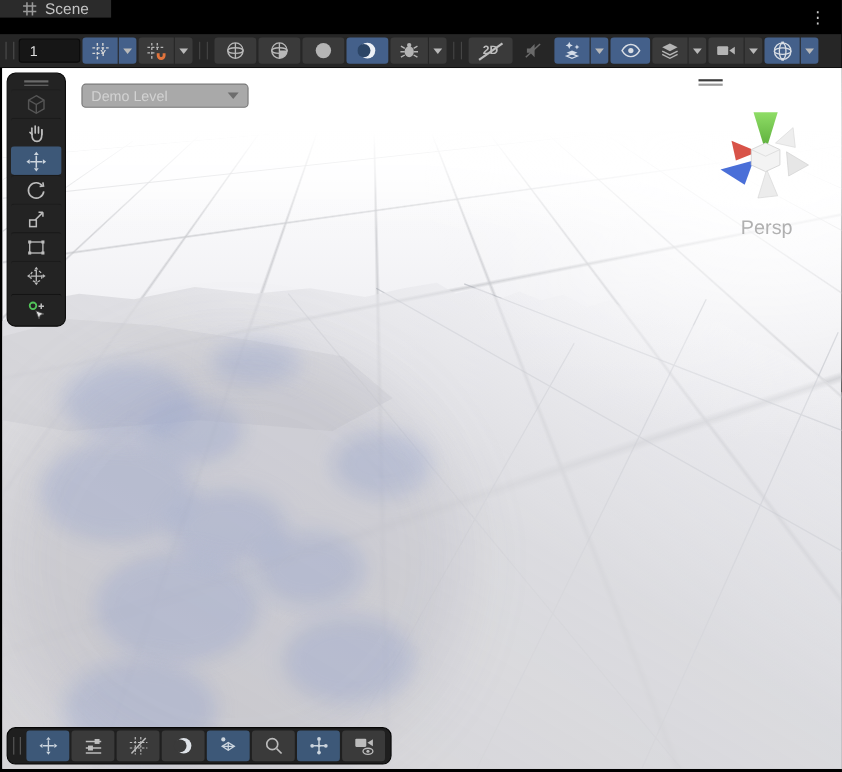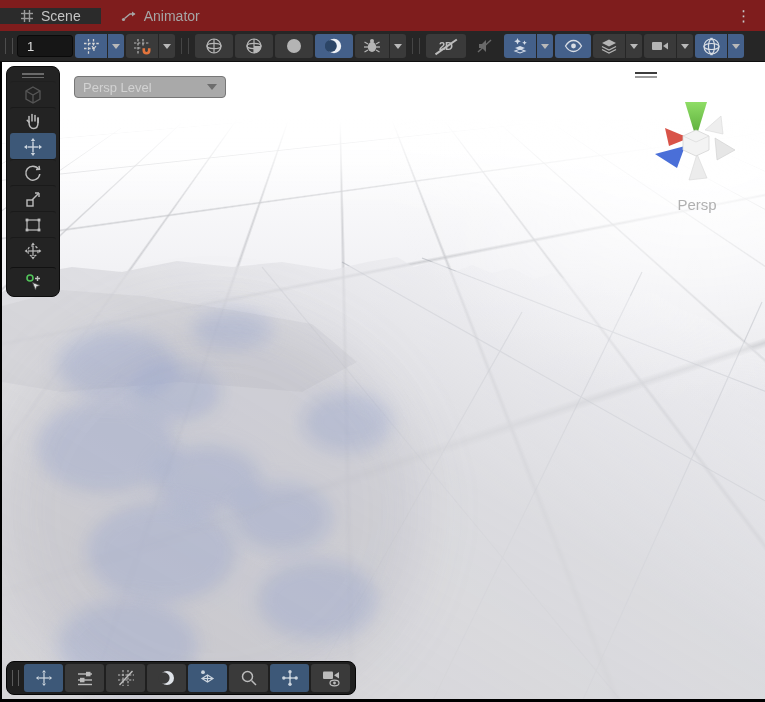--- a/index.html
+++ b/index.html
@@ -8,7 +8,7 @@
   .window { width:765px; height:702px; display:flex; flex-direction:column; background:#141414; }
 
   
-  .tabbar { height:31px; background:#7f1d1d; display:flex; align-items:center; position:relative; flex:0 0 31px; }
+  .tabbar { height:31px; background:#000000; display:flex; align-items:flex-start; position:relative; flex:0 0 31px;gap:31px; }
   .tab { display:flex; align-items:center; gap:7px; padding:0 20px; color:#a6a6a6; font-size:14px; cursor:default; }
   .tab.active { background:#2b2b2b; color:#c4c4c4; }
   .tab .ticon { display:flex; align-items:center; }

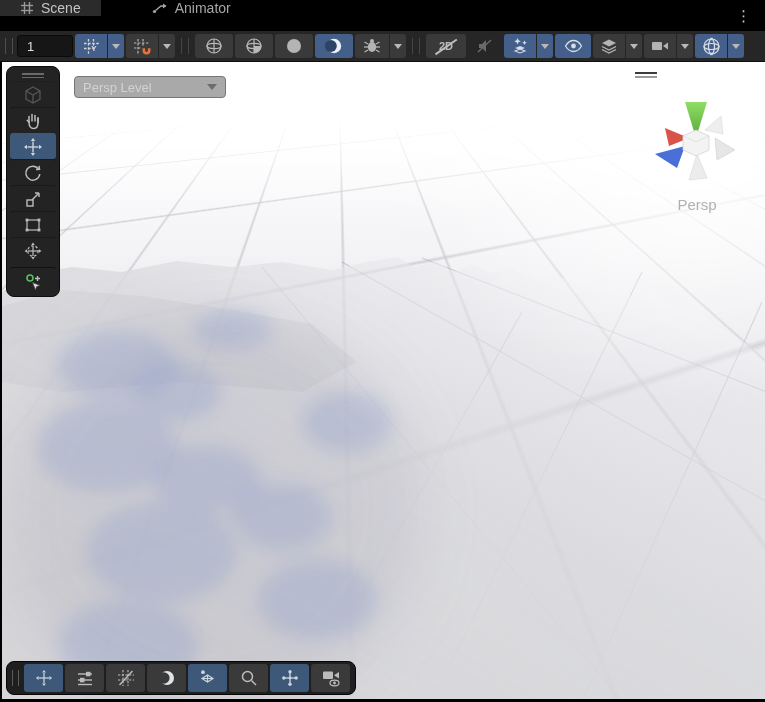--- a/index.html
+++ b/index.html
@@ -92,18 +92,6 @@
       </span>
       <span>Scene</span>
     </div>
-    <div class="tab">
-      <span class="ticon">
-        <svg width="16" height="12" viewBox="0 0 16 12">
-            <g stroke="#a6a6a6" stroke-width="1.4" fill="none">
-          <circle cx="2.5" cy="9.5" r="1.6" fill="#a6a6a6" stroke="none"></circle>
-          <path d="M3.5 8.5 L9 4 L13.5 4"></path>
-              <path d="M11 1.5 L14.5 4 L11 6.5" fill="#a6a6a6" stroke="none"></path>
-            </g>
-          </svg>
-      </span>
-      <span>Animator</span>
-    </div>
     <div class="kebab">
         <span>⋮</span>
       </div>

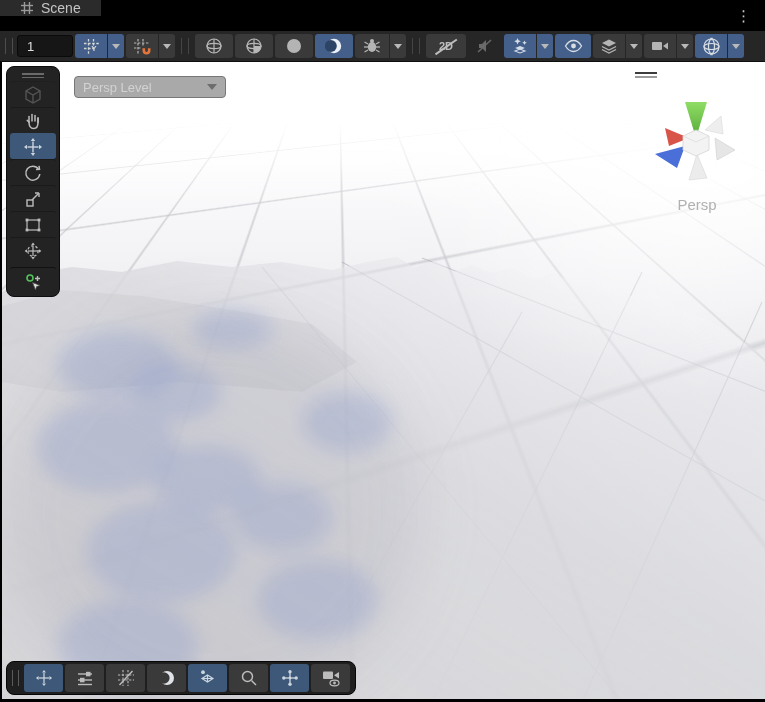--- a/index.html
+++ b/index.html
@@ -418,7 +418,7 @@
     </div>
 
     <div class="demo-dd">
-      <span>Persp Level</span>
+      <span>Demo Level</span>
       <span class="dd-caret"></span>
     </div>
 

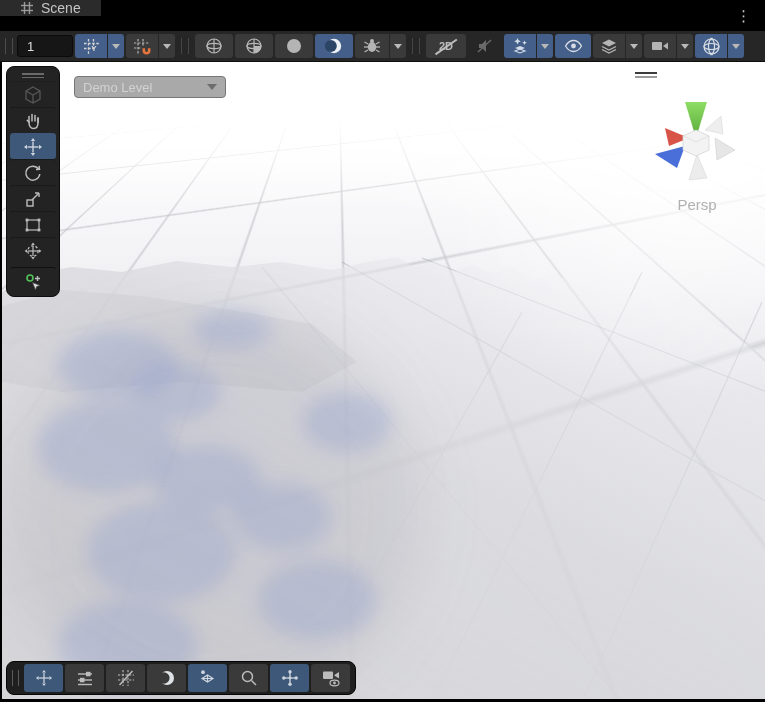--- a/index.html
+++ b/index.html
@@ -66,7 +66,7 @@
   .ov-handle i:last-child { background:#9a9a9a; }
 
   .gizmo-wrap { position:absolute; right:20px; top:30px; width:96px; text-align:center; }
-  .persp-label { margin-top:4px; color:#a3a3a3; font-size:15px; opacity:.85; }
+  .persp-label { margin-top:4px; color:#a3a3a3; font-size:18px; opacity:.85; }
 
   .bottom-rail { position:absolute; left:4px; bottom:4px; height:34px; background:#1f1f1f; border:1px solid #060606; border-radius:8px; display:flex; align-items:center; gap:2px; padding:0 5px; }
   .bhandle { width:7px; height:16px; border-left:1px solid #5a5a5a; border-right:1px solid #5a5a5a; margin-right:3px; }

